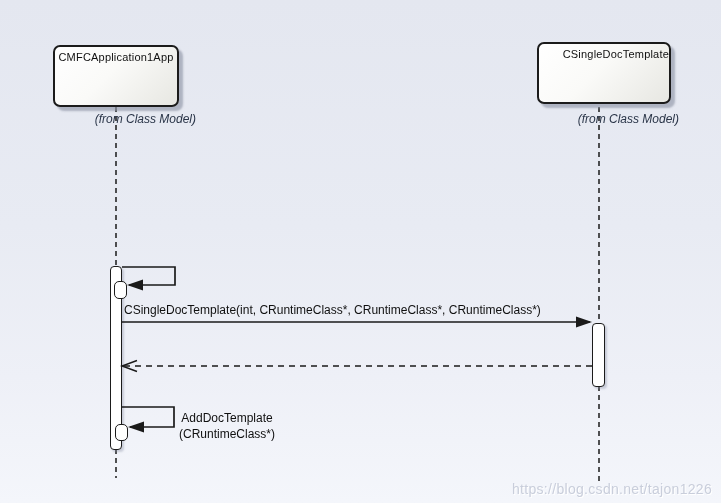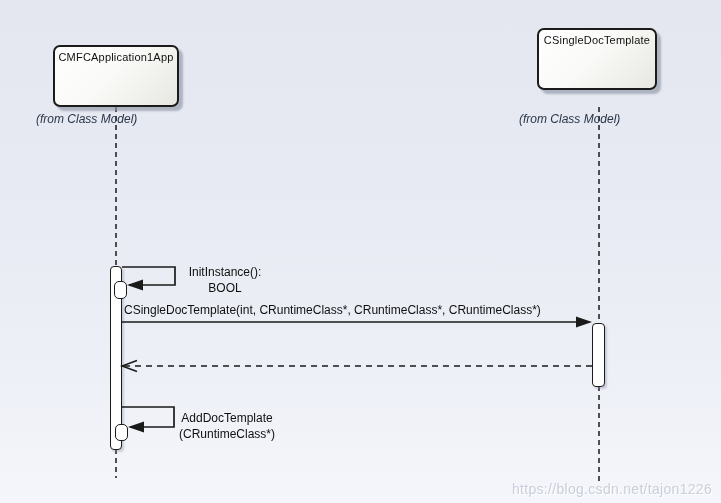--- a/index.html
+++ b/index.html
@@ -104,7 +104,7 @@
   <div class="obj-box" style="left:53px; top:45px; width:126px; height:62px;">
     <span>CMFCApplication1App</span>
   </div>
-  <div class="obj-box" style="left:537px; top:28px; width:120px; height:62px;">
+  <div class="obj-box" style="left:537px; top:42px; width:134px; height:62px;text-align:right;">
     <span>CSingleDocTemplate</span>
   </div>
 

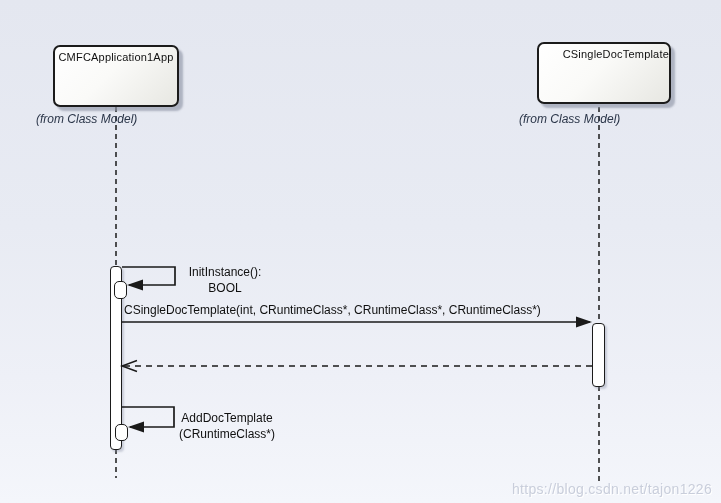--- a/index.html
+++ b/index.html
@@ -34,7 +34,7 @@
   .from-note {
     position: absolute;
     width: 160px;
-    text-align: left;
+    text-align: right;
     font-style: italic;
     font-size: 12px;
     color: #2a3548;

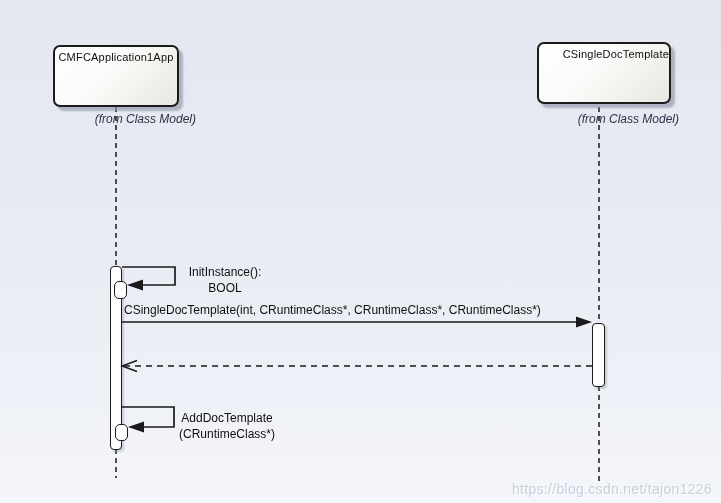--- a/index.html
+++ b/index.html
@@ -111,10 +111,6 @@
   <div class="from-note" style="left:36px; top:112px;">(from Class Model)</div>
   <div class="from-note" style="left:519px; top:112px;">(from Class Model)</div>
 
-  <div class="msg-label two-line" style="left:179px; top:264px; width:92px;">
-    <div>InitInstance():</div>
-    <div>BOOL</div>
-  </div>
 
   <div class="msg-label" style="left:124px; top:303px;">CSingleDocTemplate(int, CRuntimeClass*, CRuntimeClass*, CRuntimeClass*)</div>
 

